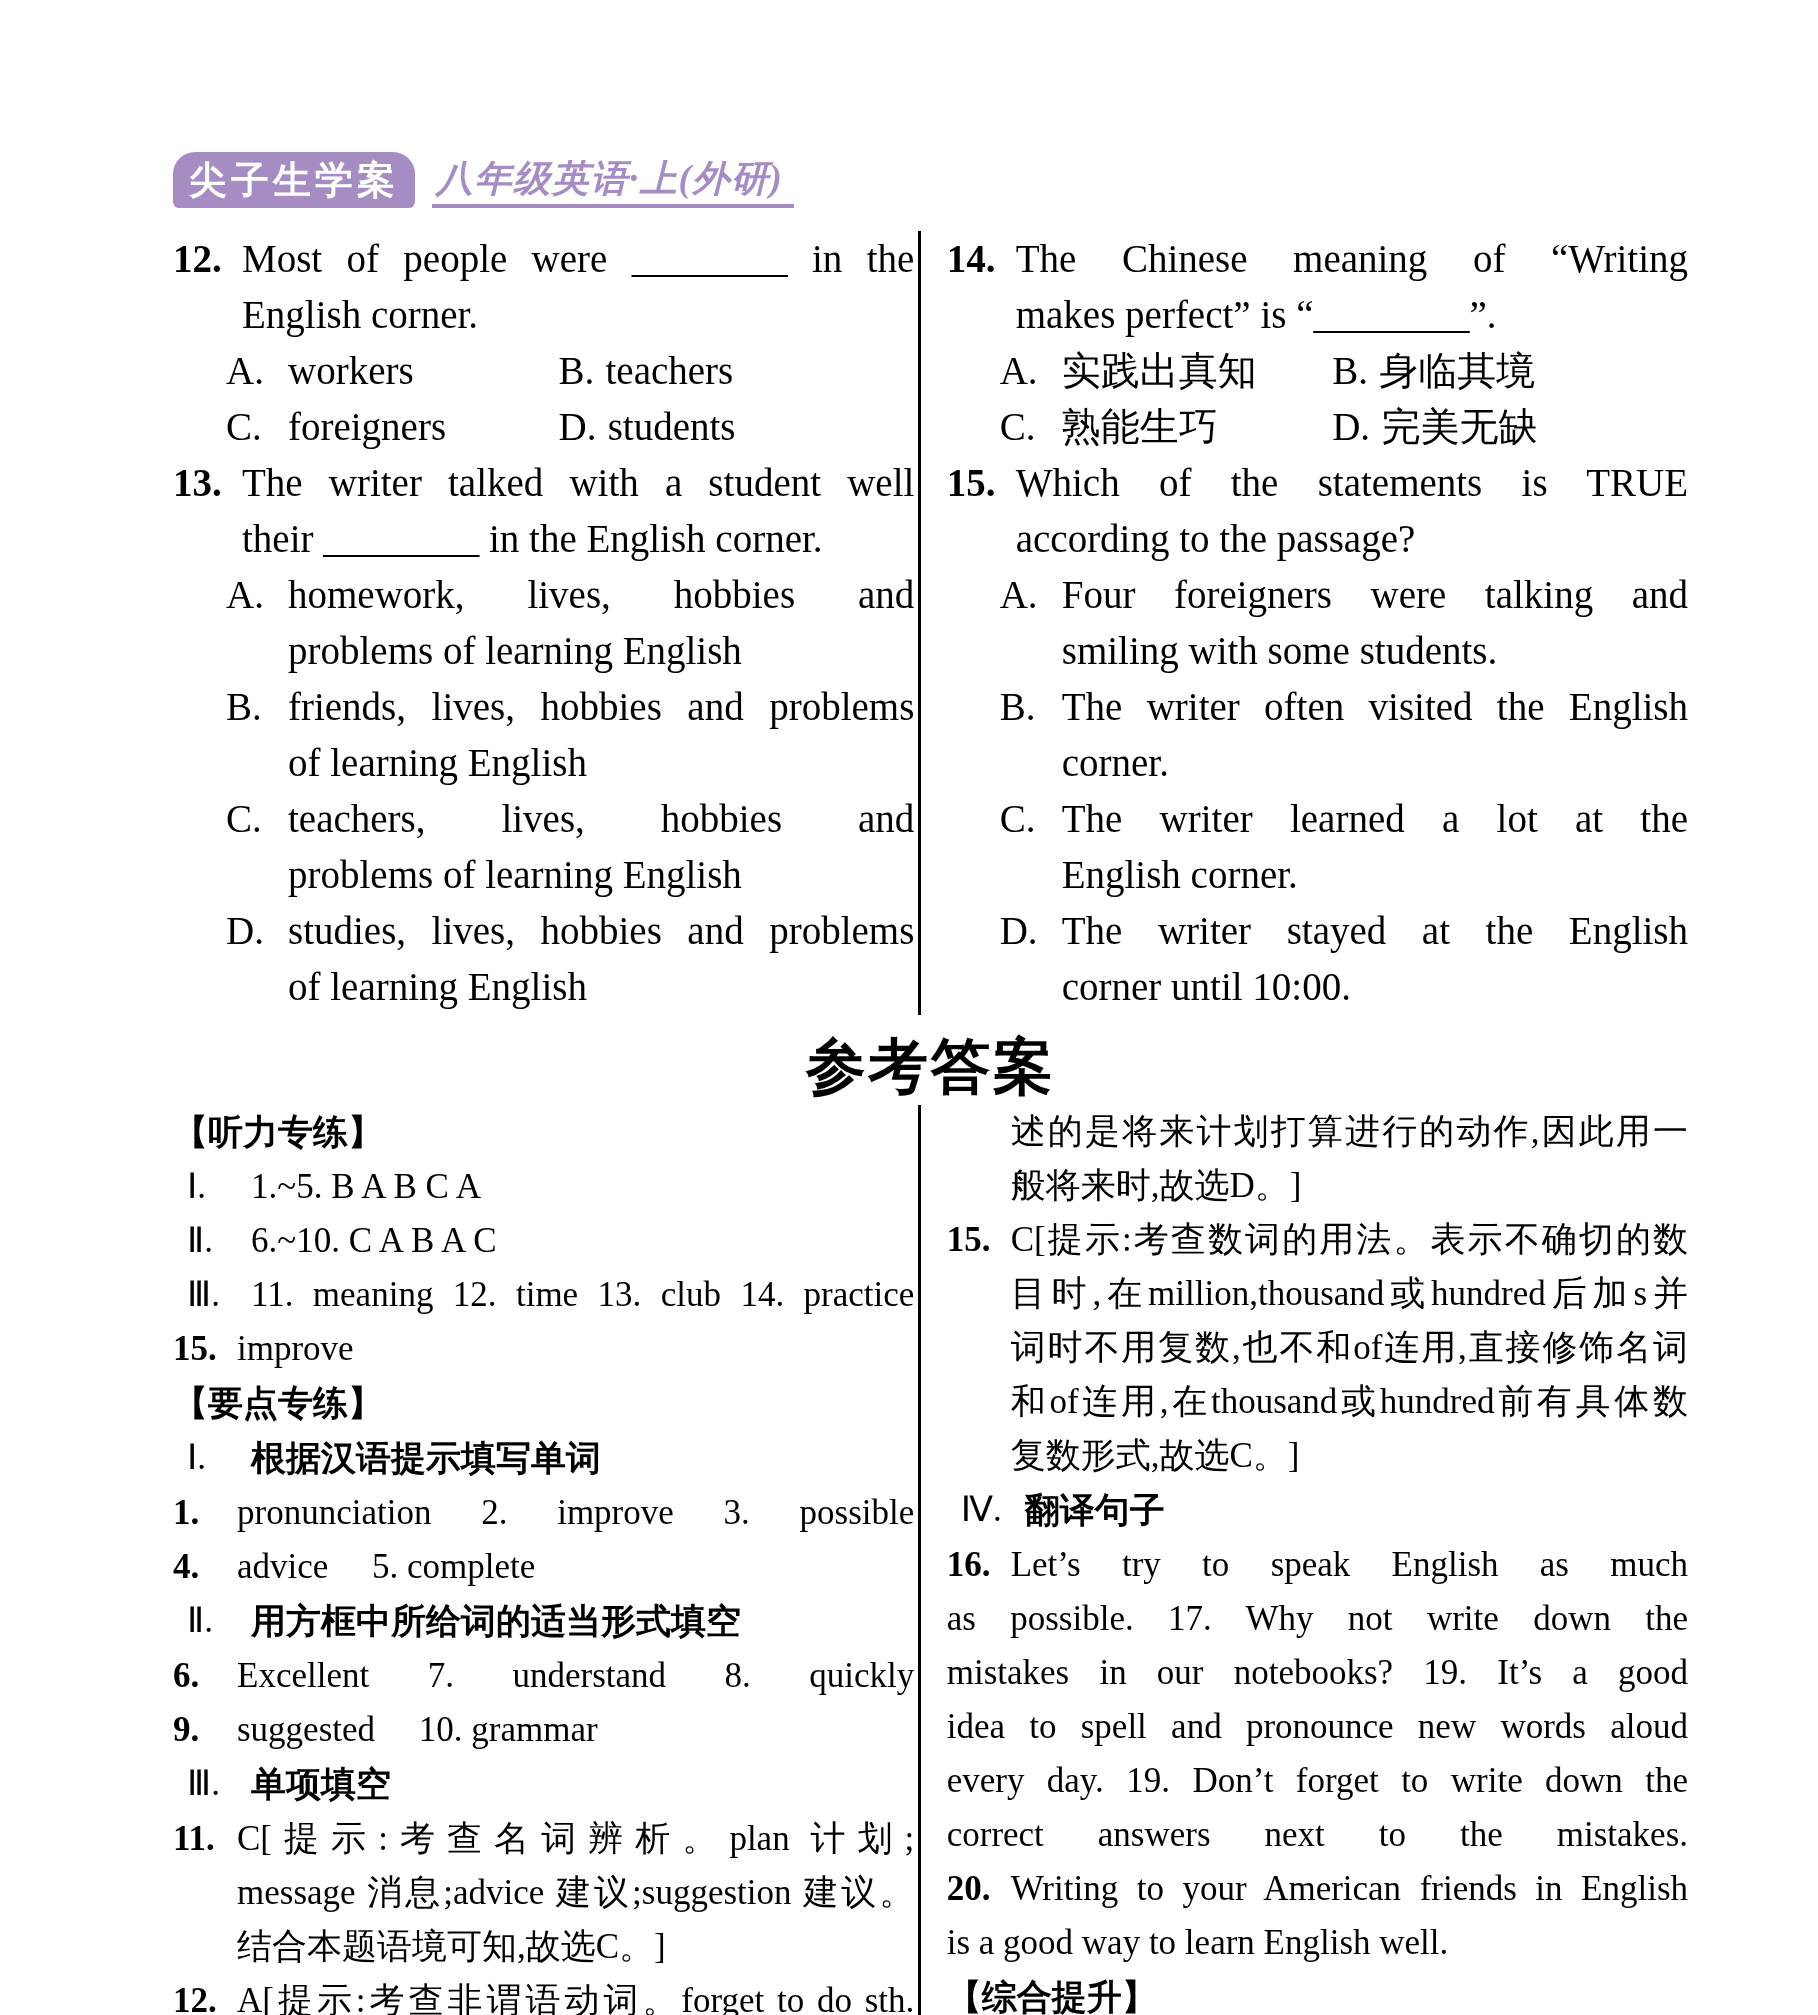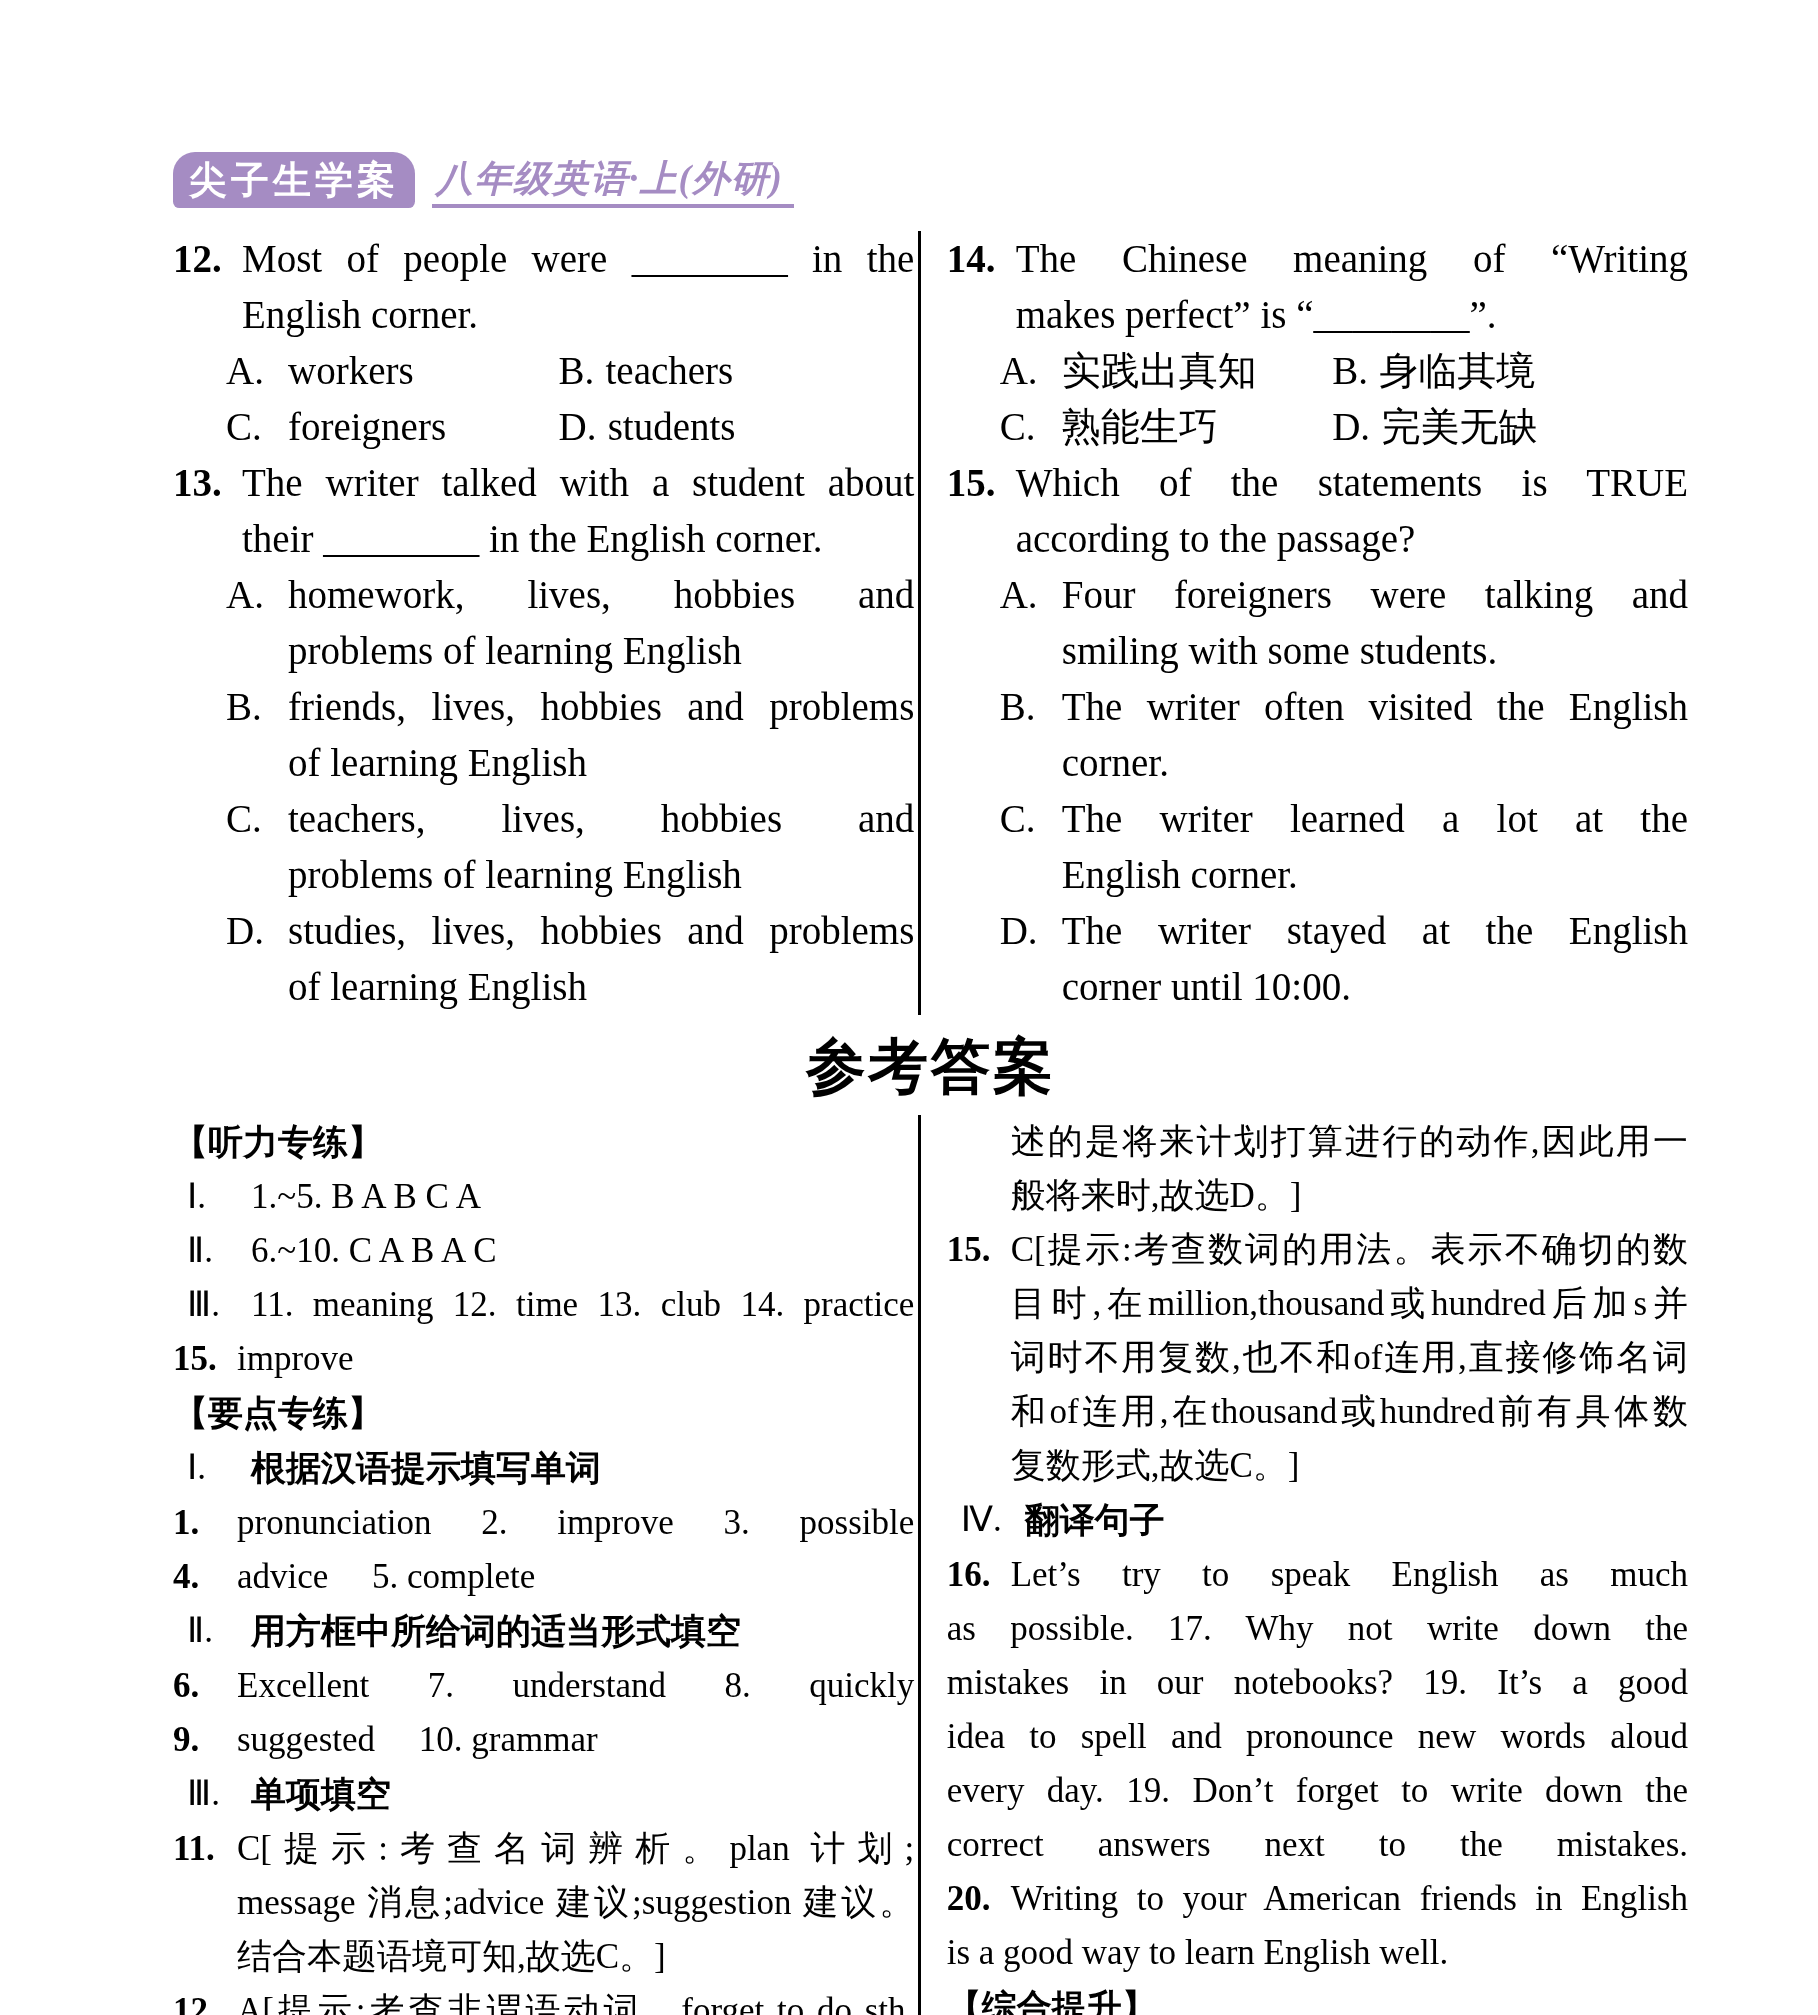--- a/index.html
+++ b/index.html
@@ -62,7 +62,7 @@
         <div class="line" data-cls="qc"><span class="num"></span><span class="txt">English corner.</span><span class="opt2"><span class="num"></span><span class="txt"></span></span></div>
         <div class="line" data-cls="opt"><span class="num">A.</span><span class="txt">workers</span><span class="opt2"><span class="num">B.</span><span class="txt">teachers</span></span></div>
         <div class="line" data-cls="opt"><span class="num">C.</span><span class="txt">foreigners</span><span class="opt2"><span class="num">D.</span><span class="txt">students</span></span></div>
-        <div class="line" data-cls="qn j"><span class="num">13.</span><span class="txt">The writer talked with a student about</span><span class="opt2"><span class="num"></span><span class="txt"></span></span></div>
+        <div class="line" data-cls="qn j"><span class="num">13.</span><span class="txt">The writer talked with a student well</span><span class="opt2"><span class="num"></span><span class="txt"></span></span></div>
         <div class="line" data-cls="qc"><span class="num"></span><span class="txt">their ________ in the English corner.</span><span class="opt2"><span class="num"></span><span class="txt"></span></span></div>
         <div class="line" data-cls="opt j"><span class="num">A.</span><span class="txt">homework, lives, hobbies and</span><span class="opt2"><span class="num"></span><span class="txt"></span></span></div>
         <div class="line" data-cls="optc"><span class="num"></span><span class="txt">problems of learning English</span><span class="opt2"><span class="num"></span><span class="txt"></span></span></div>

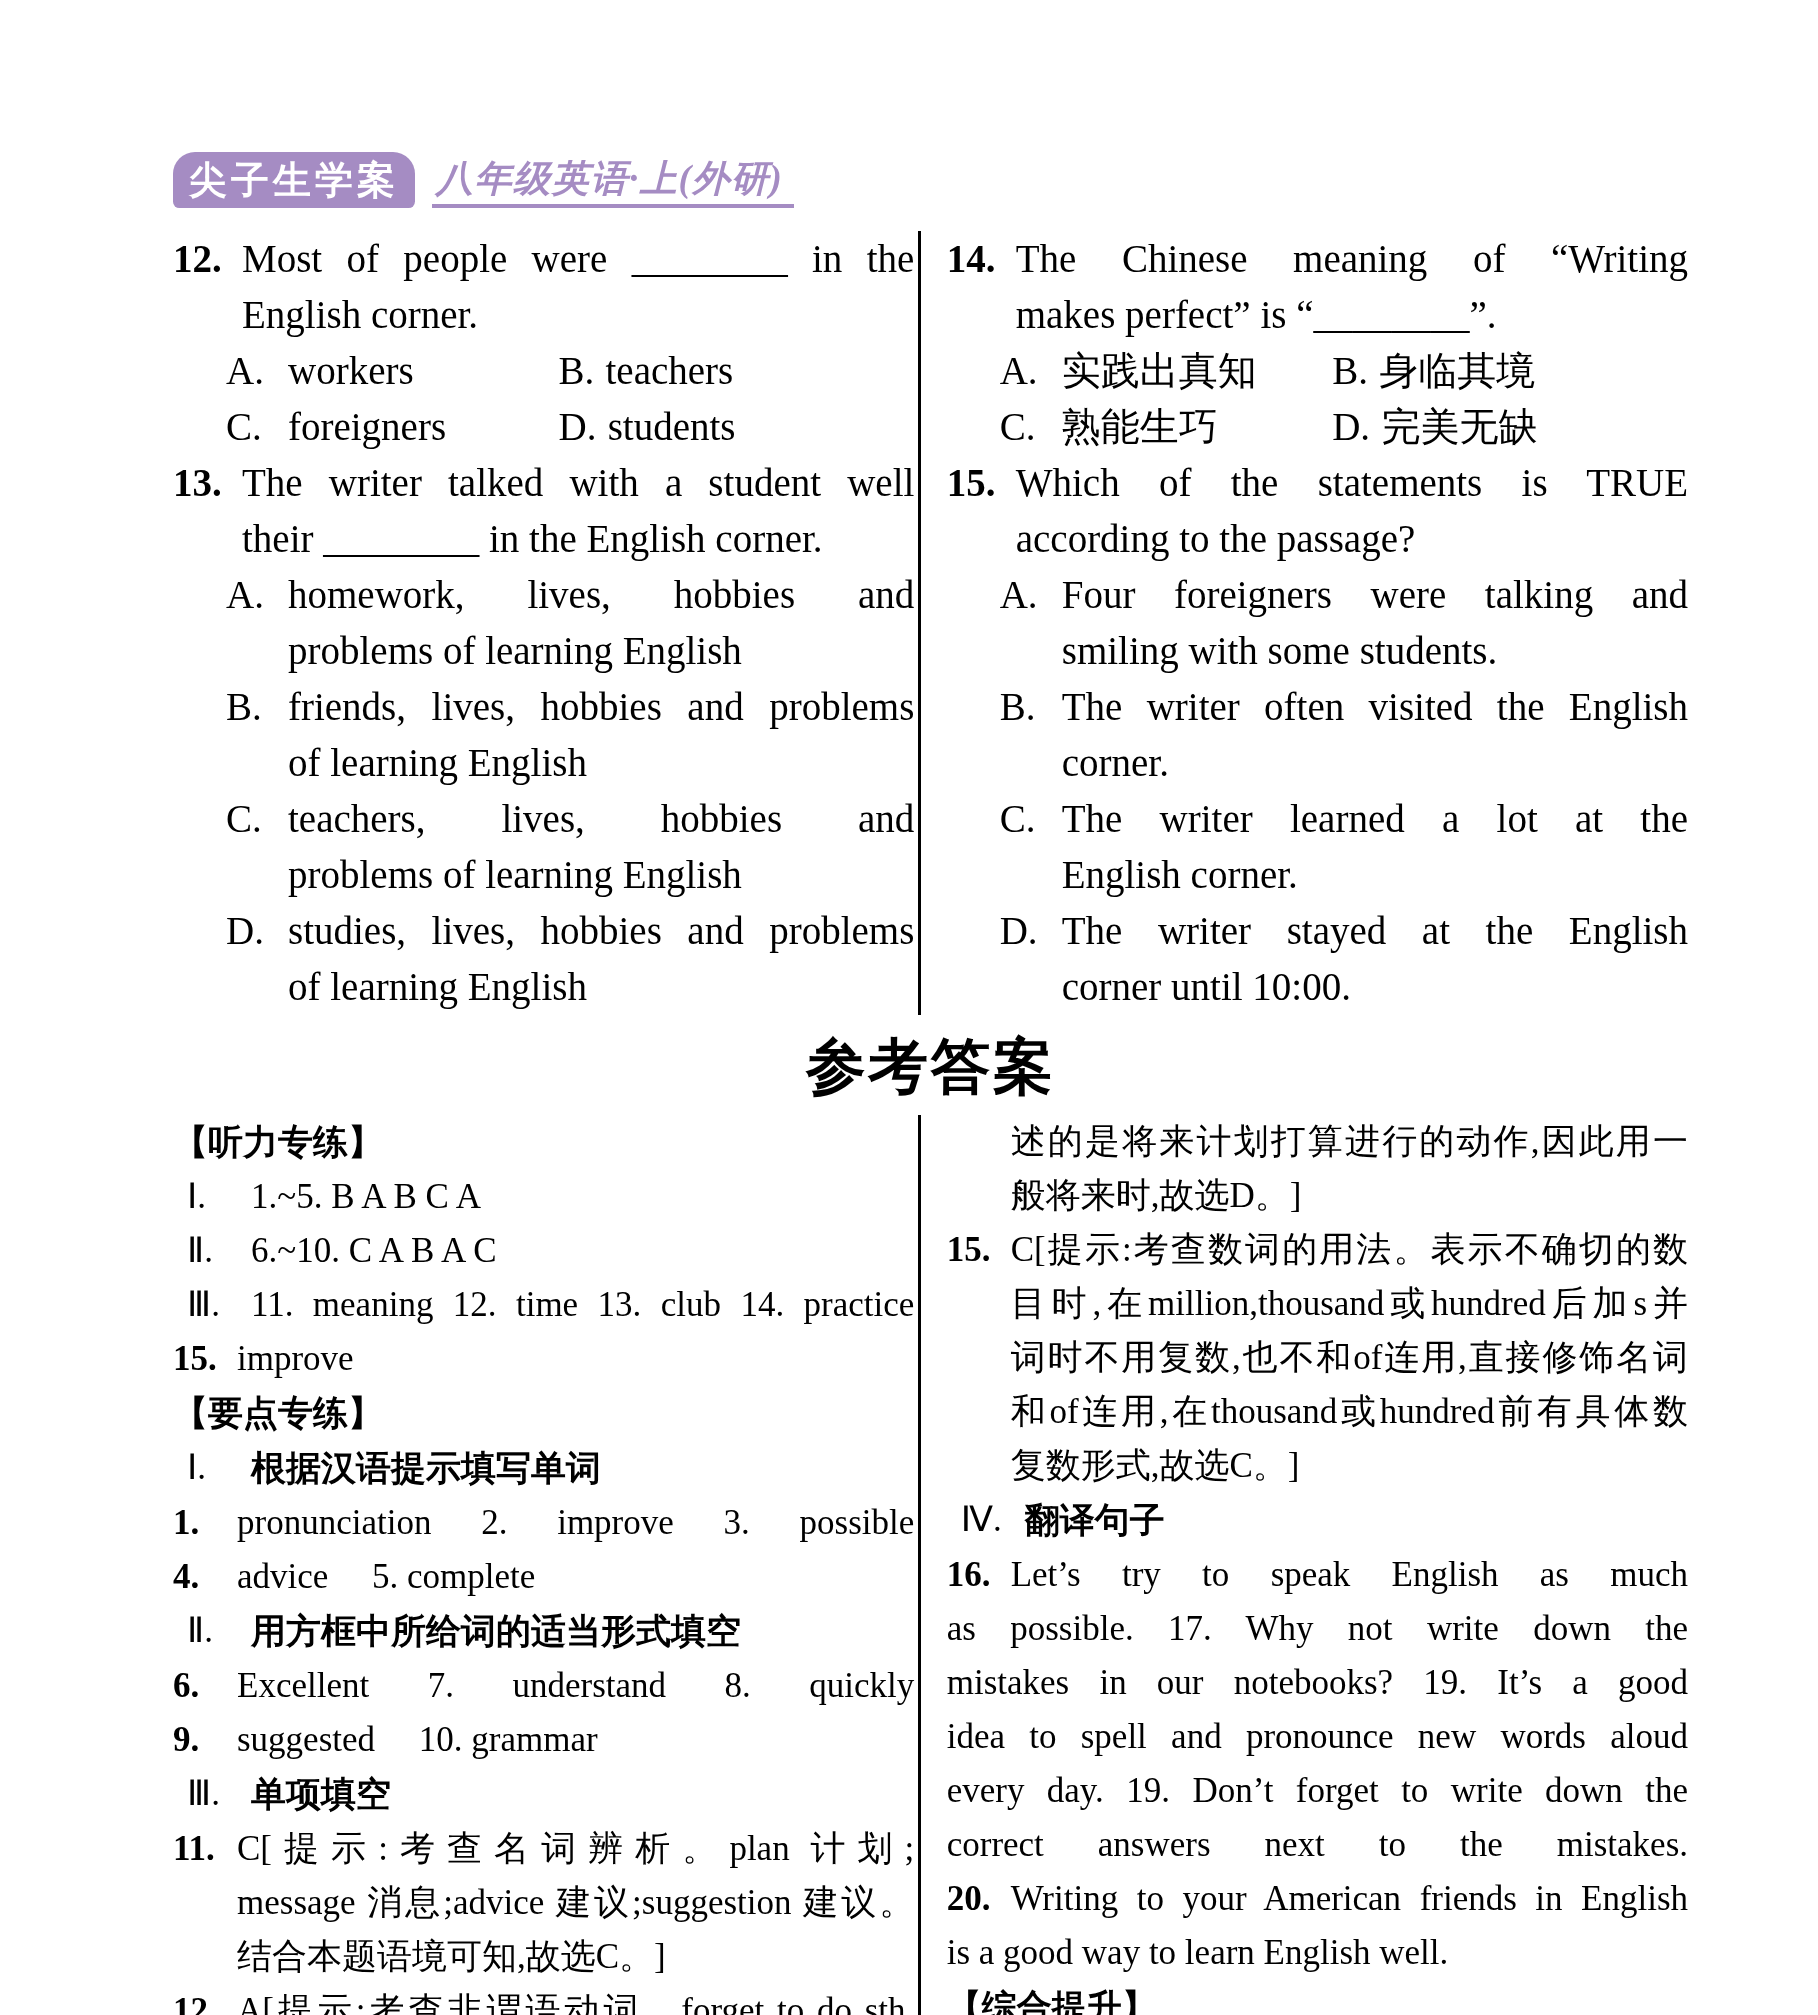--- a/index.html
+++ b/index.html
@@ -41,7 +41,7 @@
   .opt2 .num{position:static;font-weight:400;margin-right:11.3px;}
   
   .ans-title{font:700 60px/1 "Liberation Sans",sans-serif;text-align:center;
-             letter-spacing:2.4px;margin:22px 0 18px 0;}
+             letter-spacing:2.4px;margin:22px 0 8px 0;}
 </style>
 </head>
 <body>

